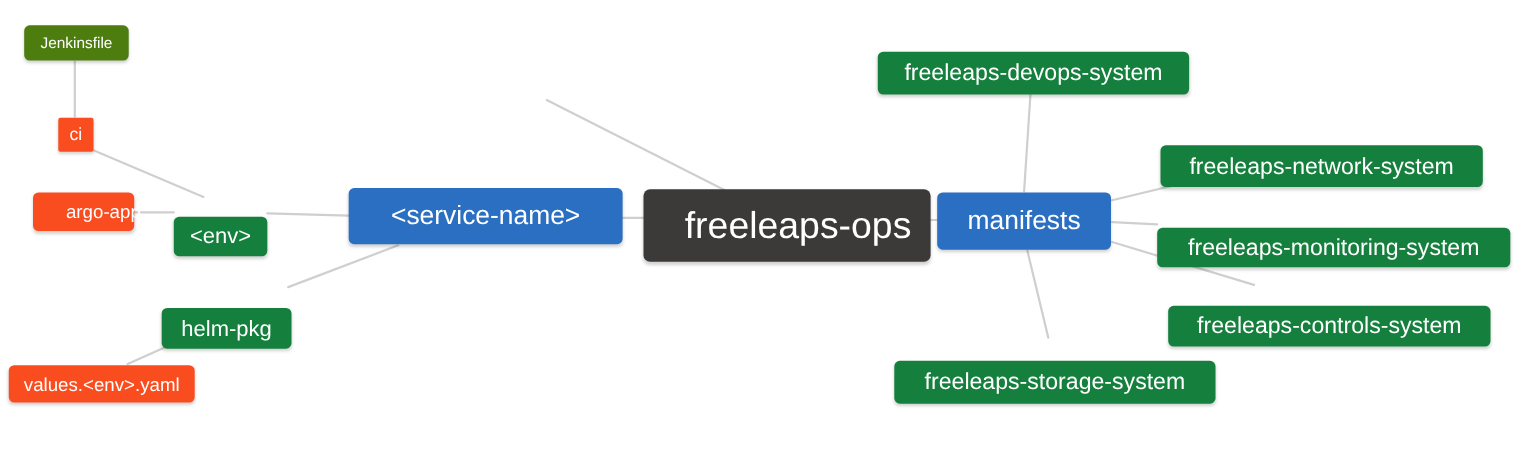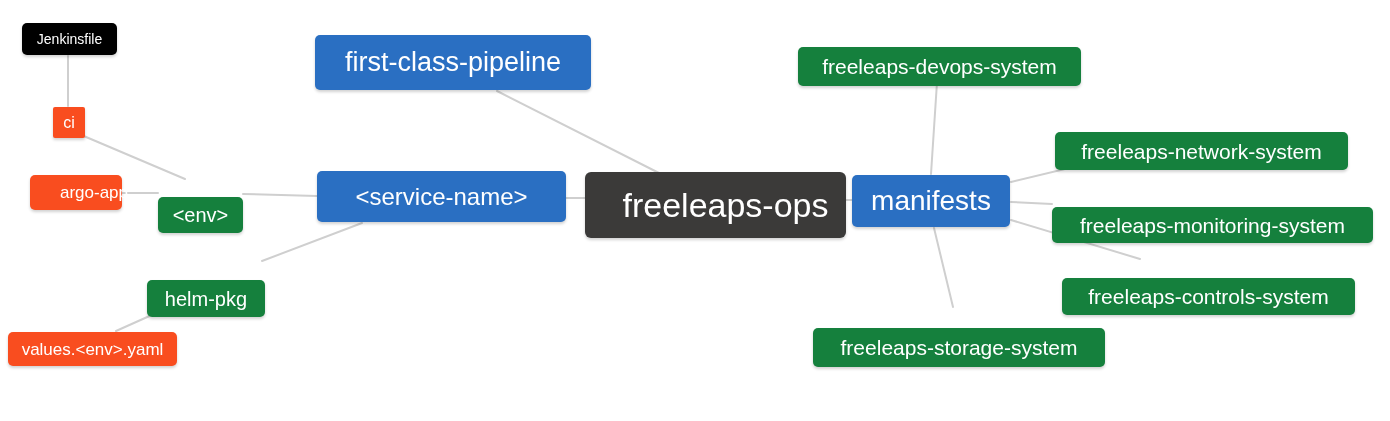--- a/index.html
+++ b/index.html
@@ -46,7 +46,7 @@
   .c-blue   { background: #2a6fc2; }
   .c-green  { background: #15803d; margin-top: 20px; }
   .c-red    { background: #f94d1f; }
-  .c-orange { background: #000000; }
+  .c-orange { background: #4d7c0f; }
 
   
   #n-jenkinsfile      { left: 22px;   top: 23px;  width: 95px;  height: 32px; font-size: 14px; }

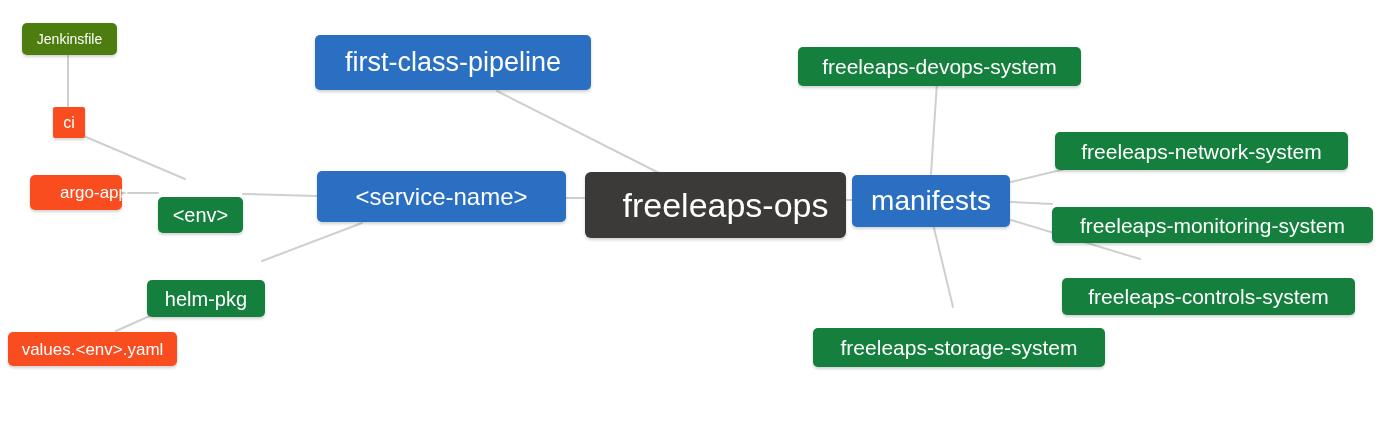--- a/index.html
+++ b/index.html
@@ -101,7 +101,6 @@
 
   <div id="n-service-name" class="node c-blue">&lt;service-name&gt;</div>
 
-  <div id="n-first-class-pipeline" class="node c-blue">first-class-pipeline</div>
 
   <div id="n-freeleaps-ops" class="node c-dark">freeleaps-ops</div>
 

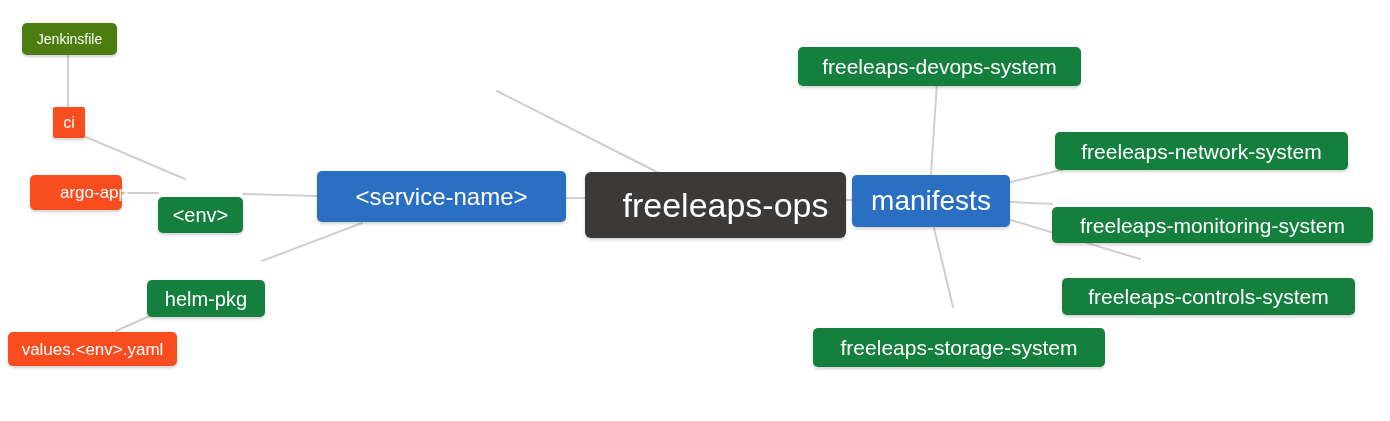--- a/index.html
+++ b/index.html
@@ -58,7 +58,7 @@
   #n-service-name     { left: 317px;  top: 171px; width: 249px; height: 51px; font-size: 24px; }
   #n-first-class-pipeline { left: 315px; top: 35px; width: 276px; height: 55px; font-size: 27px; }
   #n-freeleaps-ops    { left: 585px;  top: 172px; width: 261px; height: 66px; font-size: 34px; border-radius: 6px; }
-  #n-manifests        { left: 852px;  top: 175px; width: 158px; height: 52px; font-size: 28px; }
+  #n-manifests        { left: 852px;  top: 175px; width: 158px; height: 52px; font-size: 24px; }
   #n-devops           { left: 798px;  top: 27px;  width: 283px; height: 39px; font-size: 21px; }
   #n-network          { left: 1055px; top: 112px; width: 293px; height: 38px; font-size: 21px; }
   #n-monitoring       { left: 1052px; top: 187px; width: 321px; height: 36px; font-size: 21px; }

